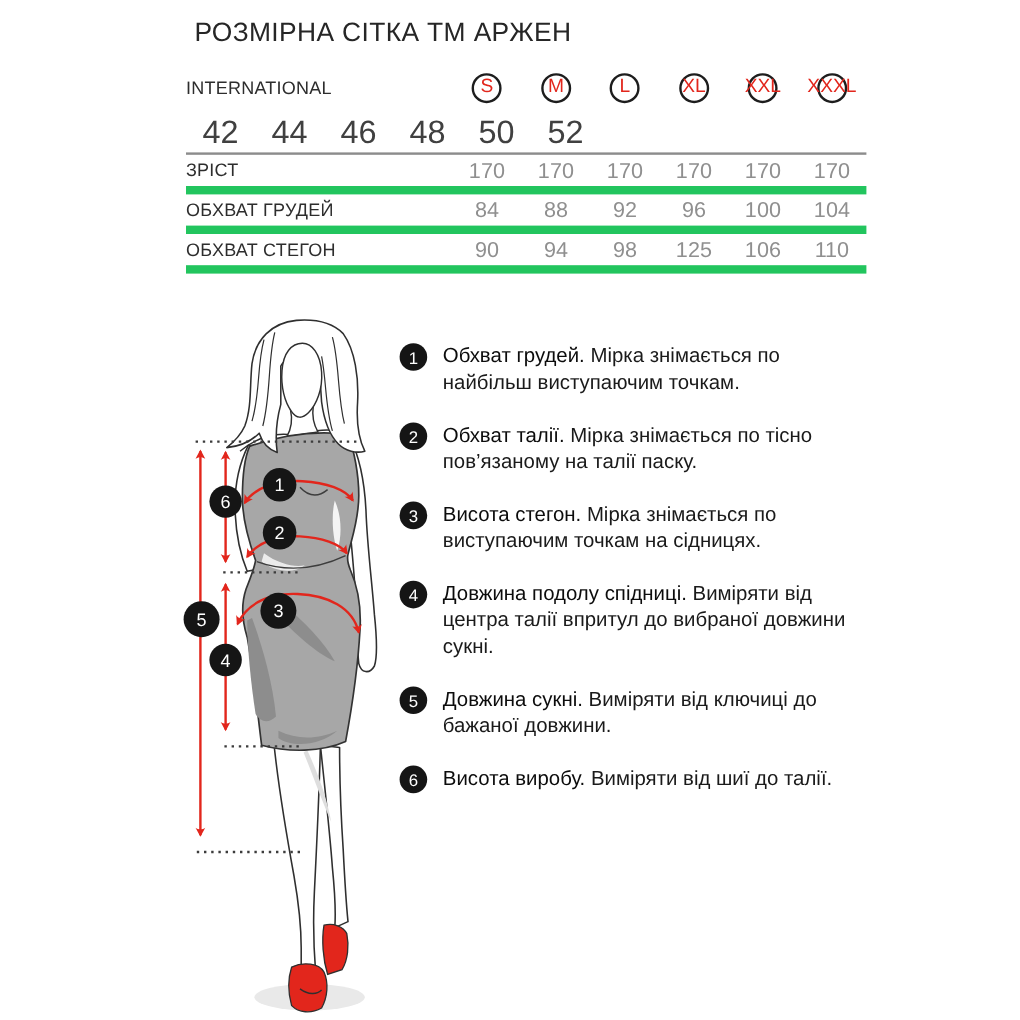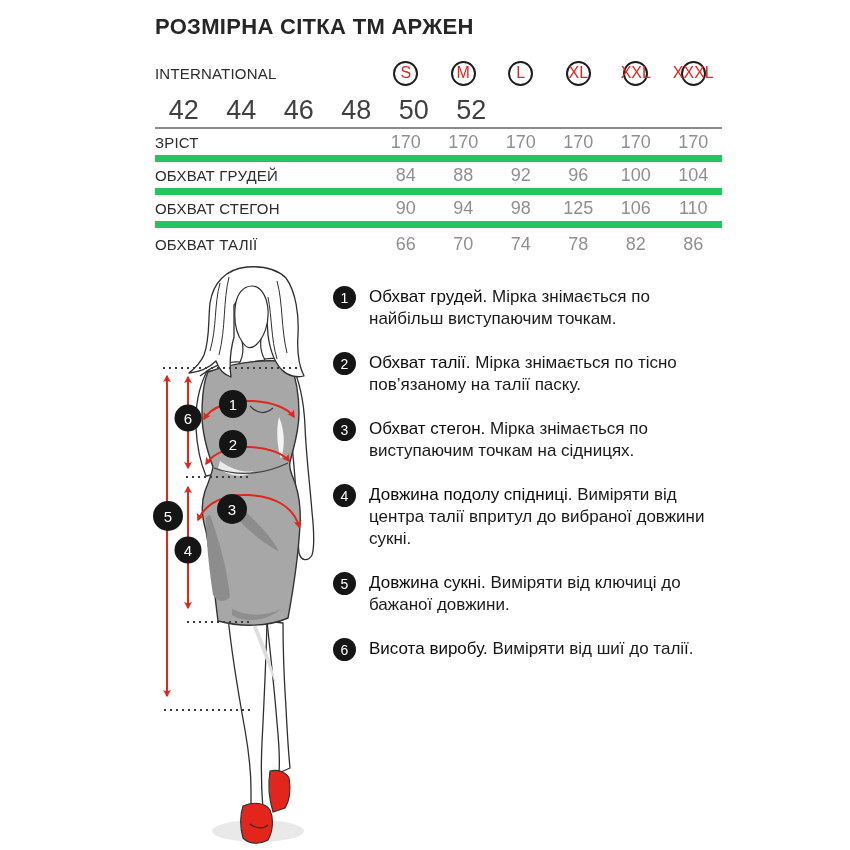--- a/index.html
+++ b/index.html
@@ -10,8 +10,8 @@
   }
   
   .page-title {
-    position:absolute; left:155px; top:14px; margin:0;
-    font-size:22px; font-weight:700; color:#262626; letter-spacing:0.3px;
+    position:absolute; left:162px; top:14px; margin:0;
+    font-size:22px; font-weight:400; color:#262626; letter-spacing:0.3px;
   }
   
   .size-table { position:absolute; left:155px; top:53px; width:567px; }

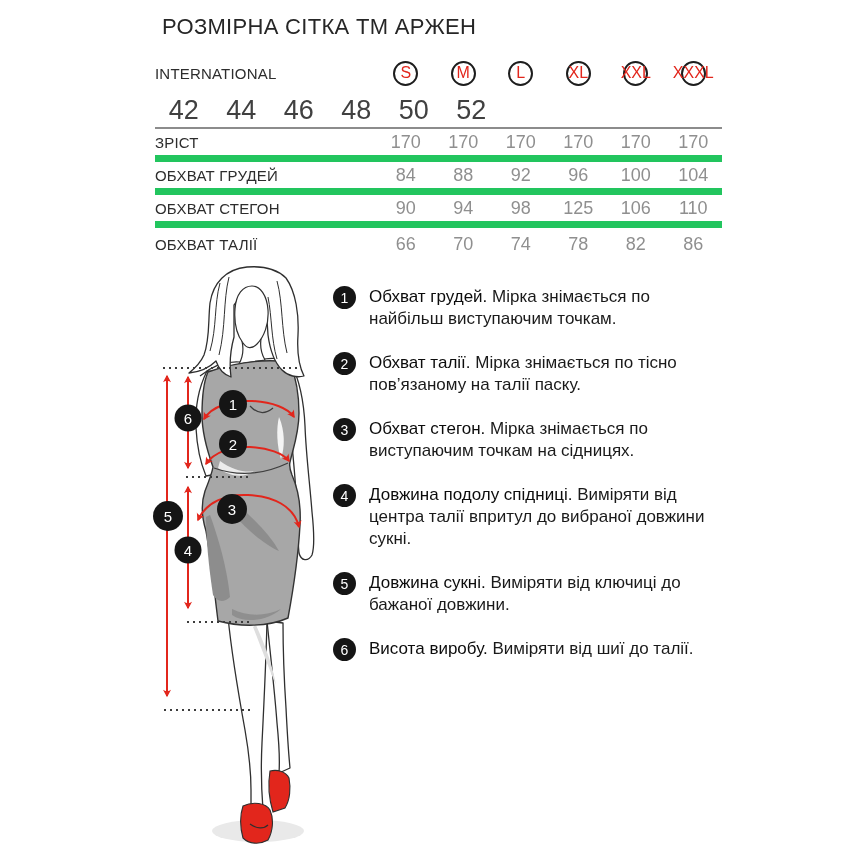--- a/index.html
+++ b/index.html
@@ -115,15 +115,6 @@
       <div class="cell">110</div>
     </div>
 
-    <div class="trow row-data last">
-      <div class="lbl">ОБХВАТ ТАЛІЇ</div>
-      <div class="cell">66</div>
-      <div class="cell">70</div>
-      <div class="cell">74</div>
-      <div class="cell">78</div>
-      <div class="cell">82</div>
-      <div class="cell">86</div>
-    </div>
   </div>
 
   <svg class="figure-svg" width="210" height="585" viewBox="0 0 210 585" aria-hidden="true">

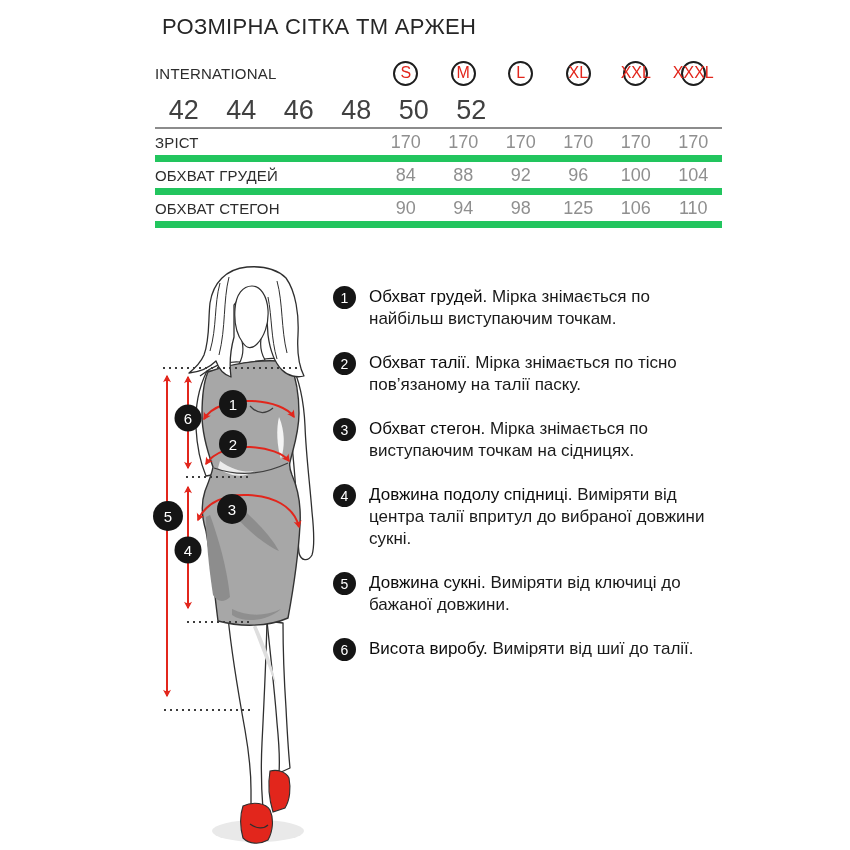--- a/index.html
+++ b/index.html
@@ -221,7 +221,7 @@
 
     <div class="litem">
       <span class="lnum">3</span>
-      <p class="ltxt"><b>Обхват стегон.</b> <span>Мірка знімається по виступаючим точкам на сідницях.</span></p>
+      <p class="ltxt"><b>Висота стегон.</b> <span>Мірка знімається по виступаючим точкам на сідницях.</span></p>
     </div>
 
     <div class="litem">

